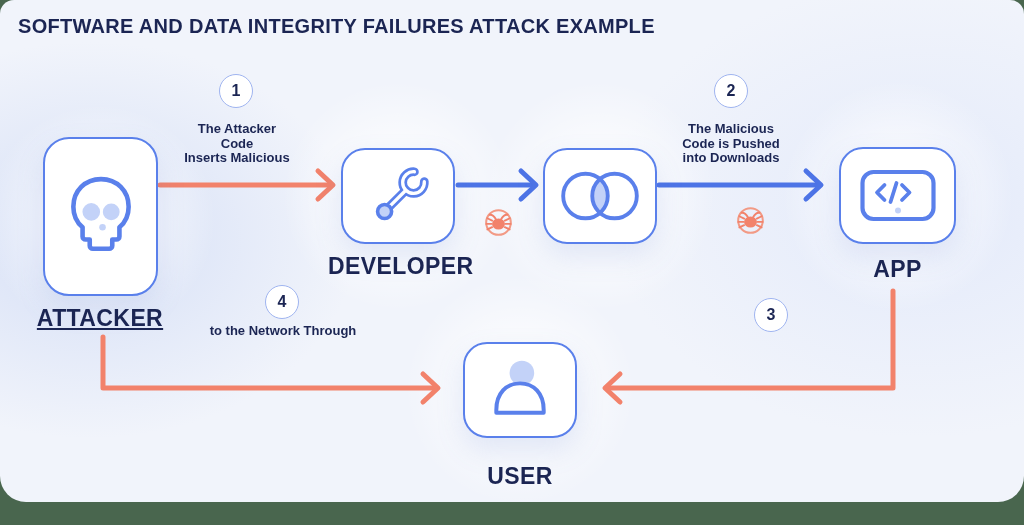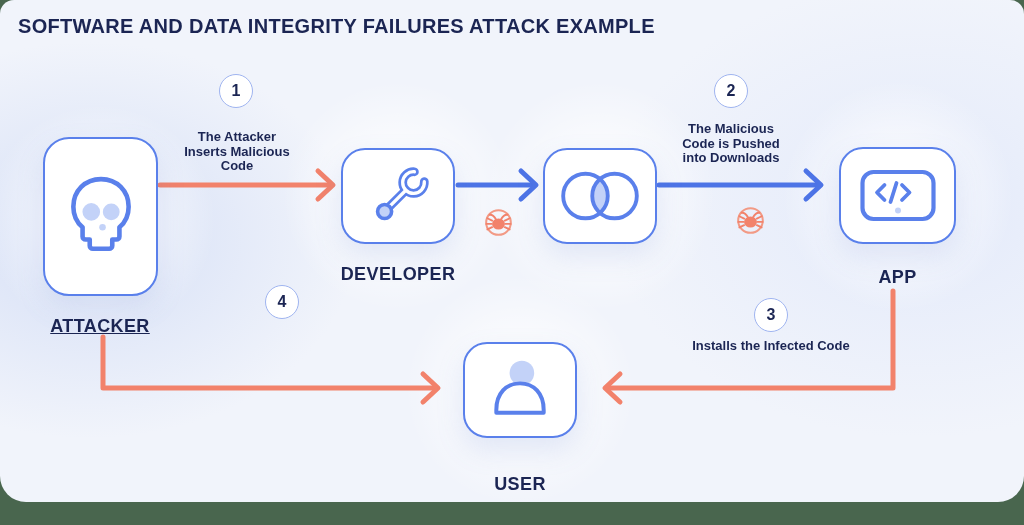--- a/index.html
+++ b/index.html
@@ -144,7 +144,7 @@
     <div class="step-circle" style="left:219px; top:74px;">
       <span>1</span>
     </div>
-    <div class="step-text" style="left:157px; top:122px; width:160px;margin-top:8px;">
+    <div class="step-text" style="left:157px; top:122px; width:160px;">
       <div>The Attacker</div>
       <div>Inserts Malicious</div>
       <div>Code</div>

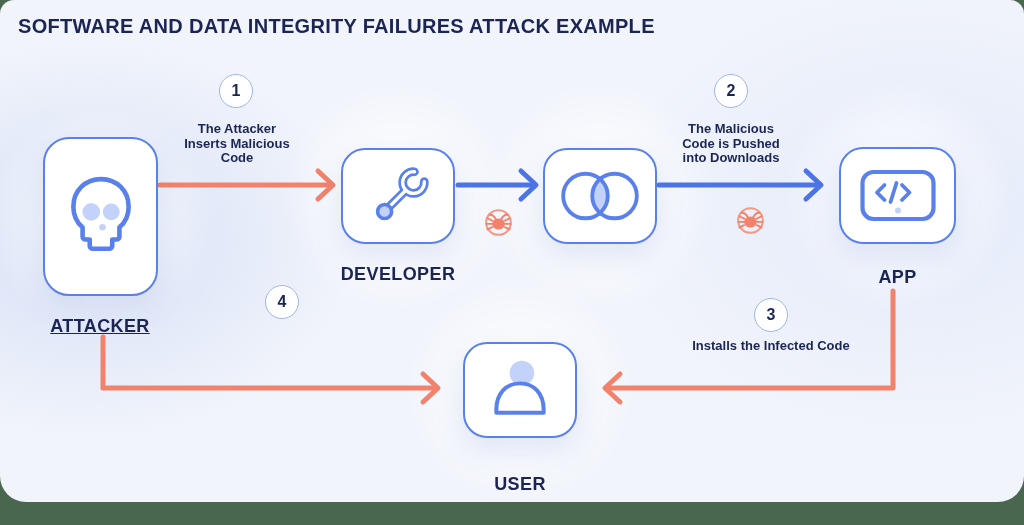--- a/index.html
+++ b/index.html
@@ -146,8 +146,8 @@
     </div>
     <div class="step-text" style="left:157px; top:122px; width:160px;">
       <div>The Attacker</div>
+      <div>Code</div>
       <div>Inserts Malicious</div>
-      <div>Code</div>
     </div>
 
     <div class="step-circle" style="left:714px; top:74px;">

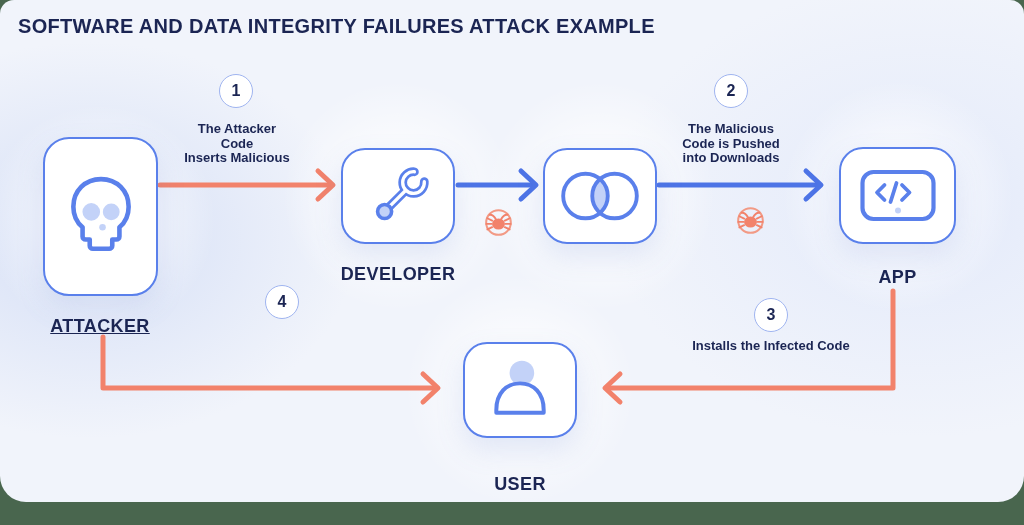--- a/index.html
+++ b/index.html
@@ -38,8 +38,8 @@
   }
   .node-label {
     position:absolute; text-align:center;
-    font-size:18px; font-weight:600; letter-spacing:0.4px;
-    color: var(--navy, #1B2553); line-height:21px;margin-top:8px;
+    font-size:23px; font-weight:600; letter-spacing:0.4px;
+    color: var(--navy, #1B2553); line-height:21px;
   }
   .step-circle {
     position:absolute; width:34px; height:34px; border-radius:50%;

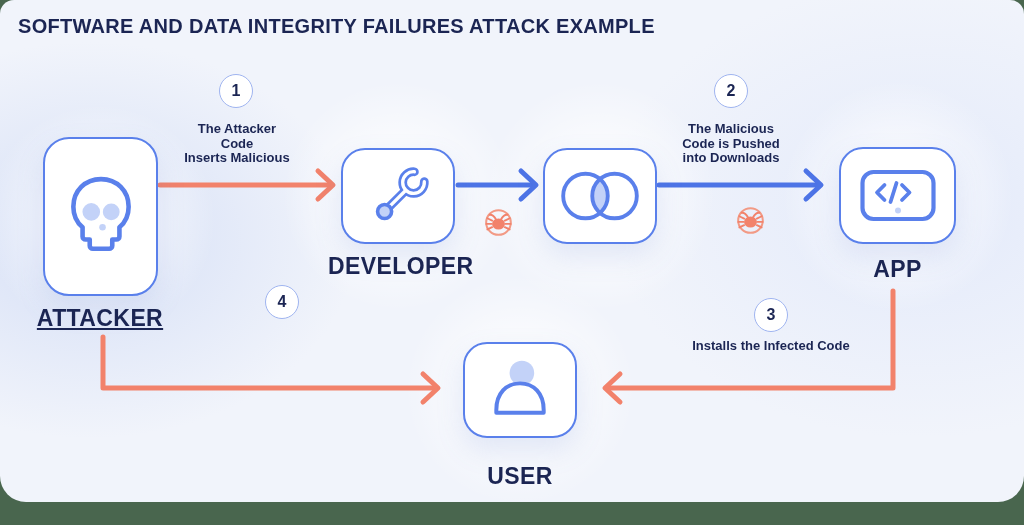--- a/index.html
+++ b/index.html
@@ -170,6 +170,7 @@
       <span>4</span>
     </div>
     <div class="step-text" style="left:168px; top:324px; width:230px;">
+      <div>to the Network Through</div>
     </div>
 
     <div class="bug" style="left:480px; top:204px;">

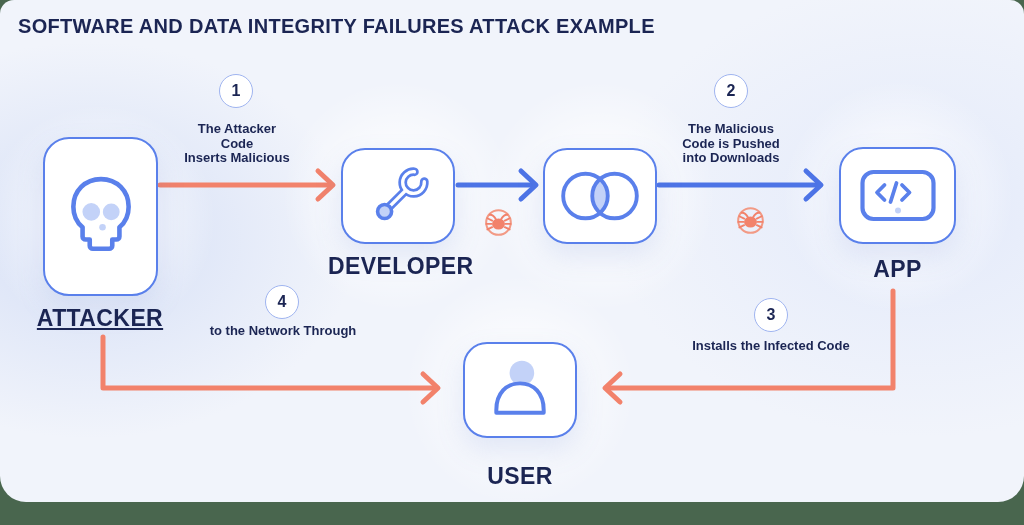--- a/index.html
+++ b/index.html
@@ -163,7 +163,6 @@
       <span>3</span>
     </div>
     <div class="step-text" style="left:656px; top:339px; width:230px;">
-      <div>Installs the Infected Code</div>
     </div>
 
     <div class="step-circle" style="left:265px; top:285px;">

